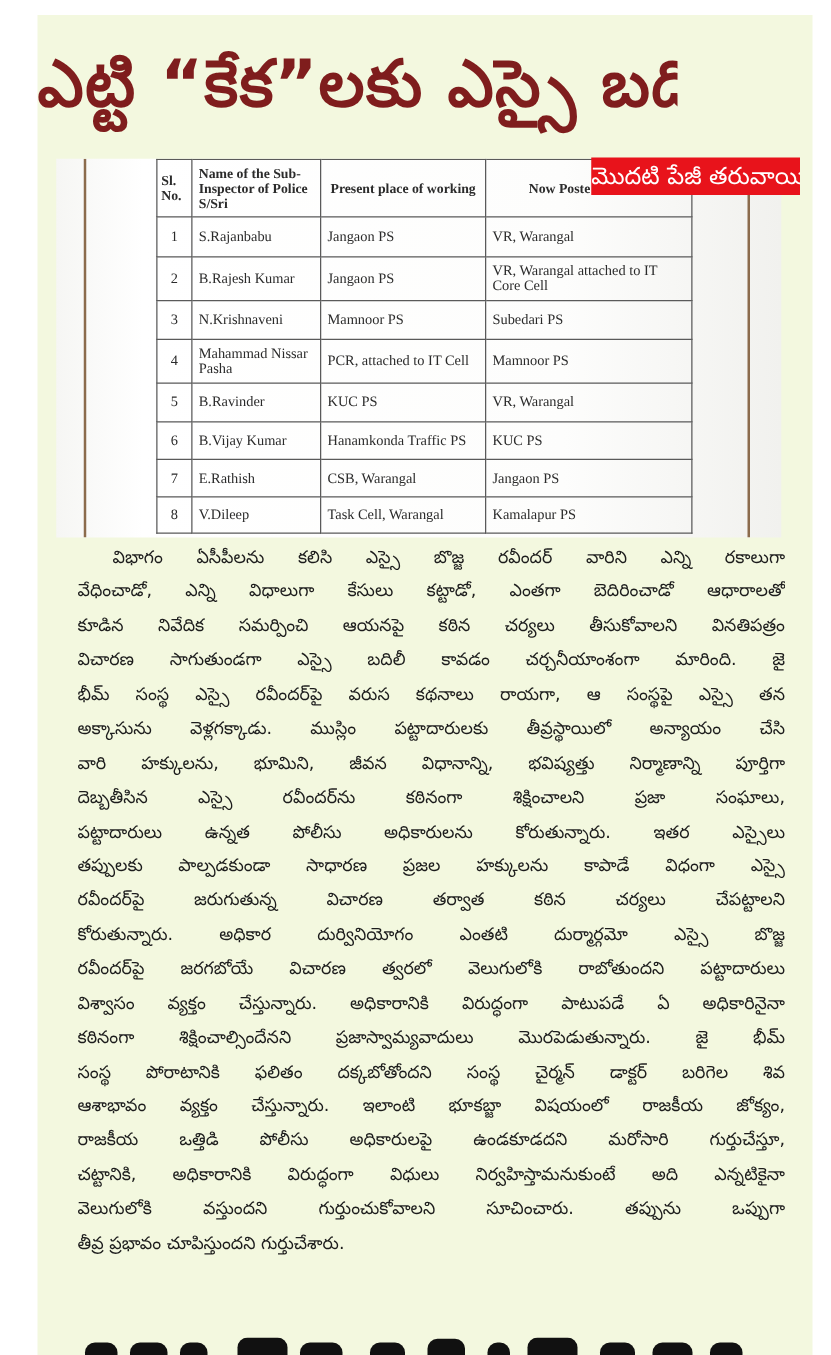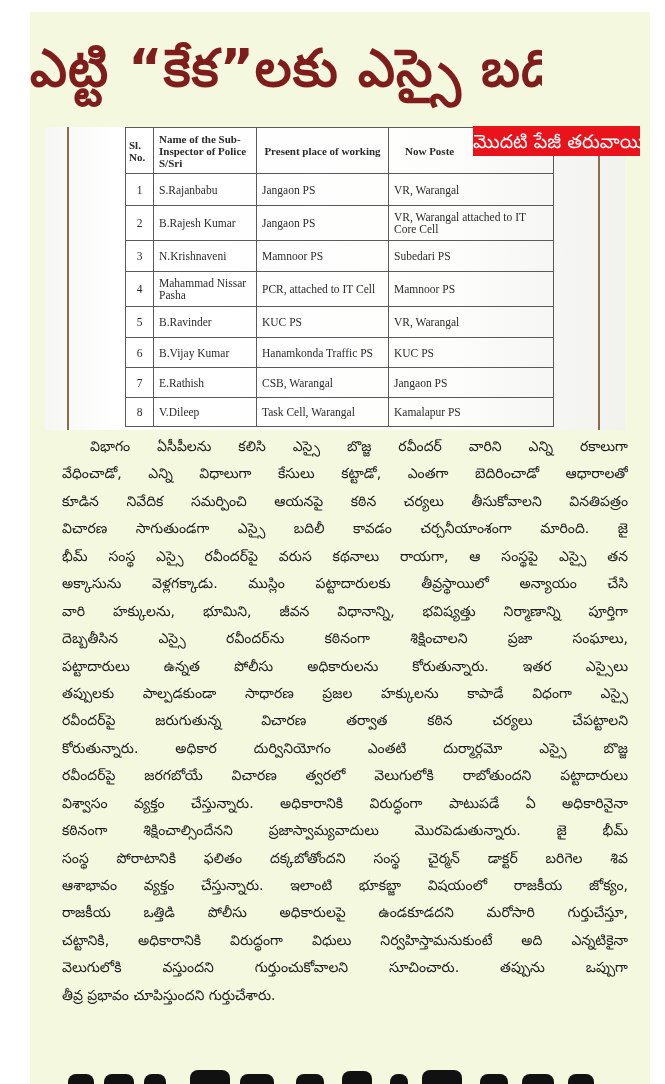--- a/index.html
+++ b/index.html
@@ -55,7 +55,7 @@
       <th style="padding:2px 3px;">Sl. No.</th>
       <th>Name of the Sub-Inspector of Police S/Sri</th>
       <th class="c">Present place of working</th>
-      <th style="padding-left:16px;">Now Poste</th>
+      <th style="padding-left:34px;">Now Poste</th>
     </tr>
     <tr style="height:32px">
       <td class="sl">1</td>

